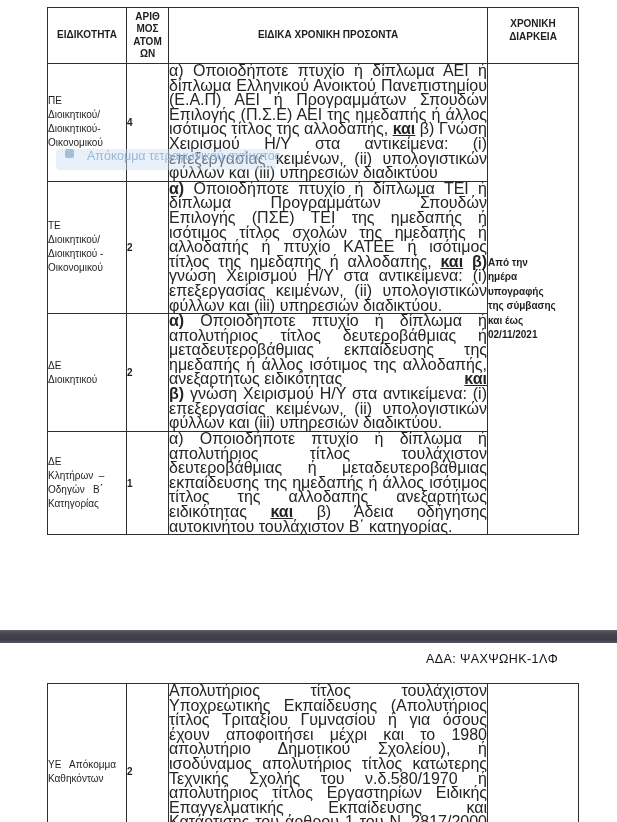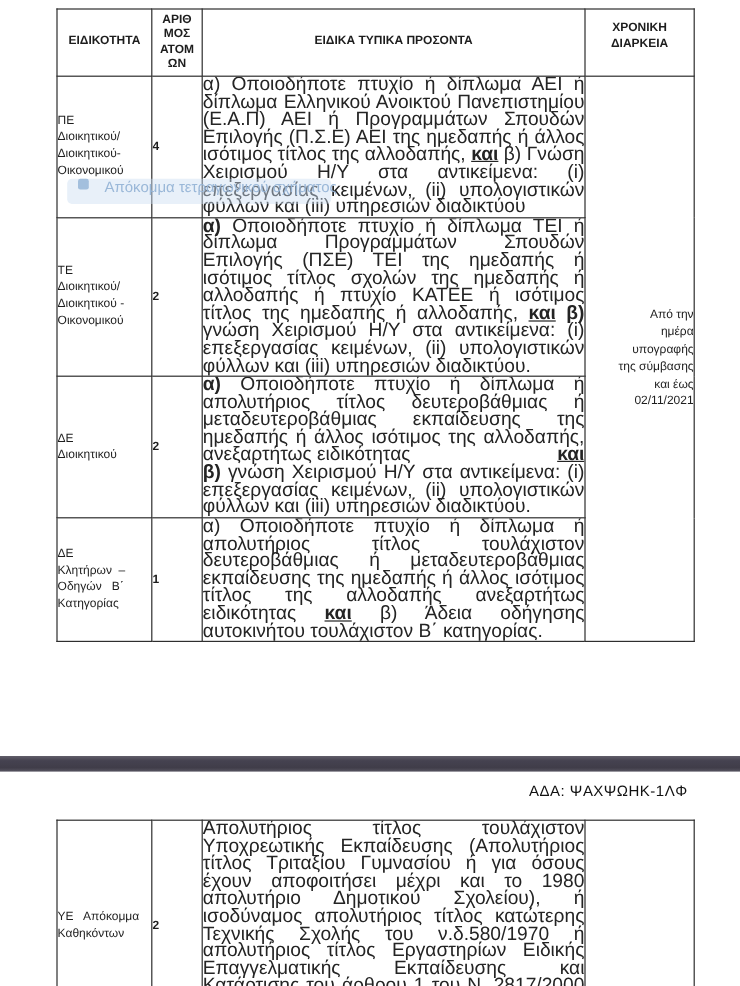--- a/index.html
+++ b/index.html
@@ -79,7 +79,7 @@
 ΜΟΣ
 ΑΤΟΜ
 ΩΝ</th>
-      <th class="hdr">ΕΙΔΙΚΑ ΤΥΠΙΚΑ ΠΡΟΣΟΝΤΑ</th>
+      <th class="hdr">ΕΙΔΙΚΑ ΧΡΟΝΙΚΗ ΠΡΟΣΟΝΤΑ</th>
       <th class="hdr" style="vertical-align:top;padding-top:10px">ΧΡΟΝΙΚΗ
 ΔΙΑΡΚΕΙΑ</th>
     </tr>

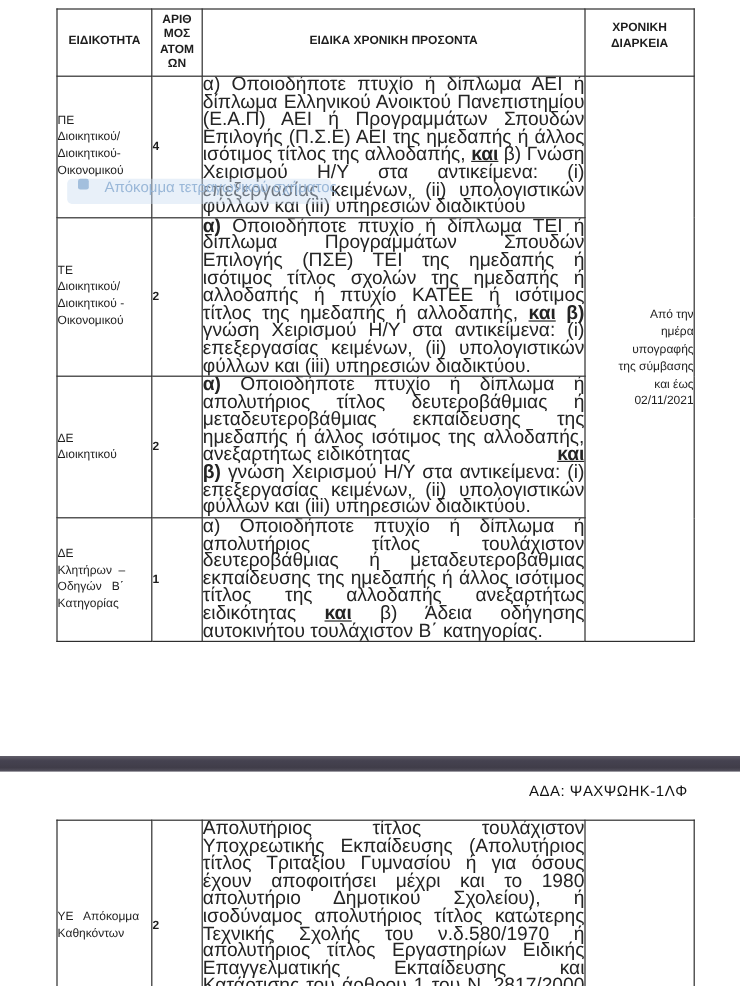--- a/index.html
+++ b/index.html
@@ -36,8 +36,8 @@
   .bu{font-weight:bold;text-decoration:underline;}
   .kai-float{float:right;font-weight:bold;text-decoration:underline;}
   td.c4{
-    vertical-align:middle;font-weight:normal;font-size:10px;line-height:14.5px;
-    padding:2px 3px 2px 5px;white-space:pre-line;color:#1d1d1d;text-align:right;
+    vertical-align:middle;font-weight:bold;font-size:10px;line-height:14.5px;
+    padding:2px 3px 2px 5px;white-space:pre-line;color:#1d1d1d;
   }
   .annotation{
     position:absolute;left:56px;top:149px;width:220px;height:21px;

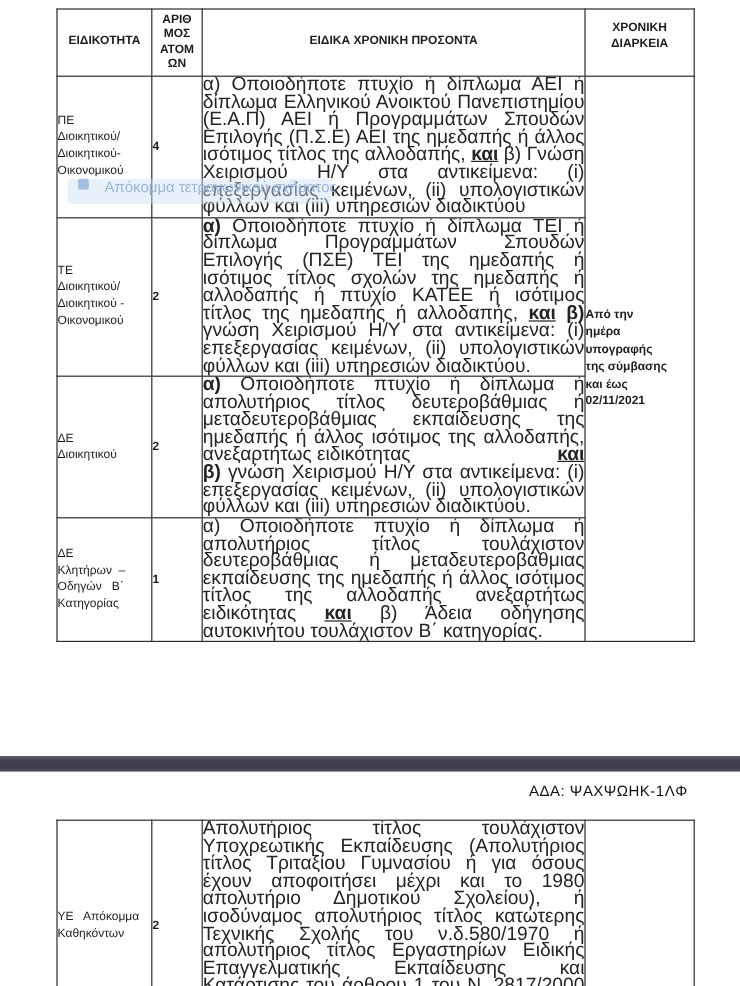--- a/index.html
+++ b/index.html
@@ -56,7 +56,7 @@
     background:linear-gradient(to bottom,#615e6a 0%,#454250 30%,#403d49 75%,#575460 100%);
   }
   .ada{
-    position:absolute;top:652px;right:44px;font-size:12.5px;color:#111111;
+    position:absolute;top:652px;right:59px;font-size:12.5px;color:#111111;
     letter-spacing:0.4px;
   }
 </style>

